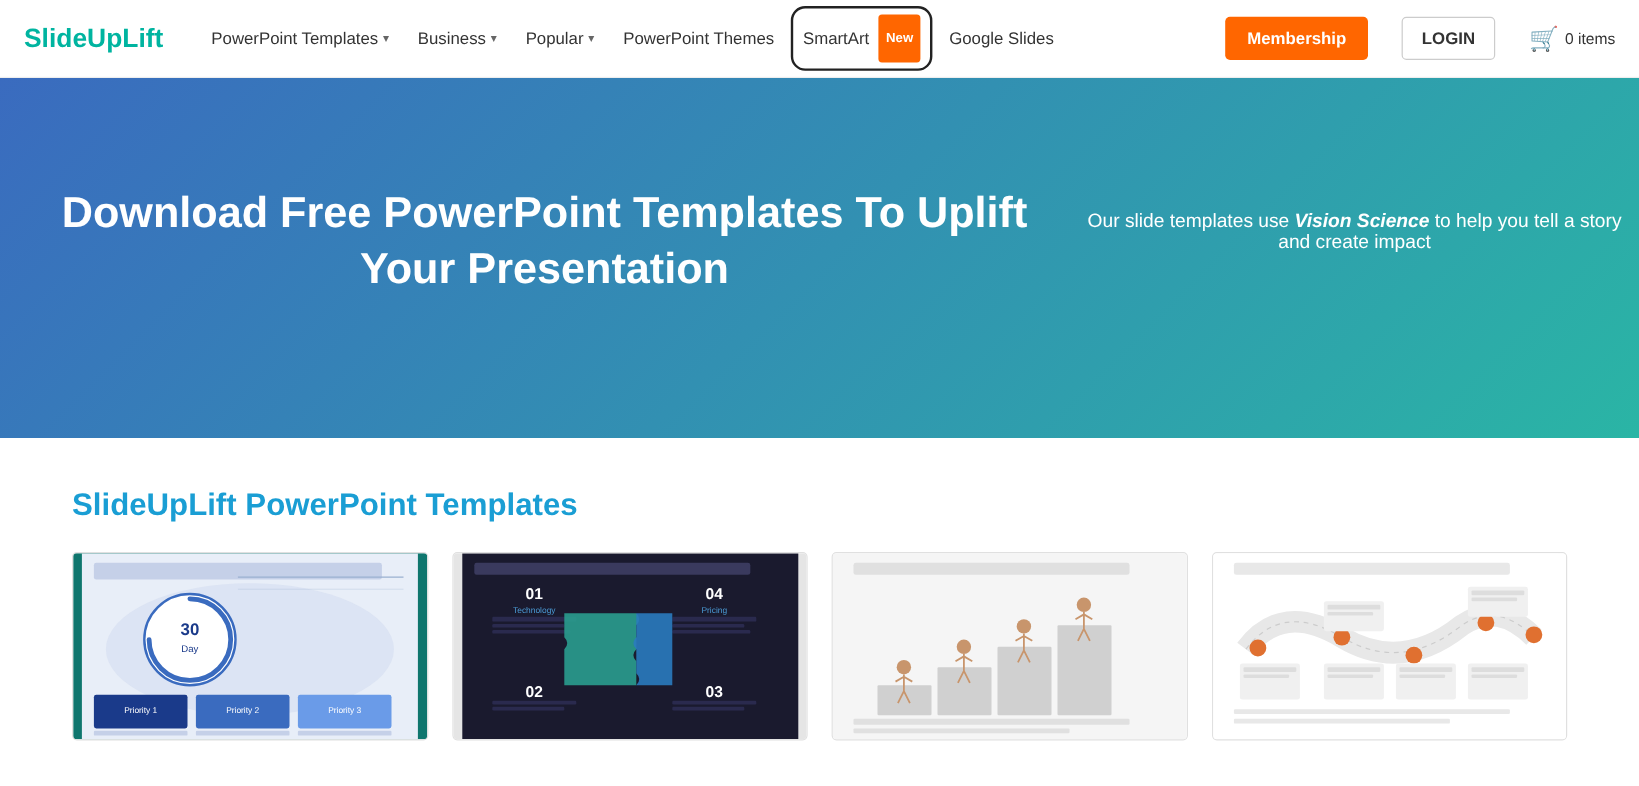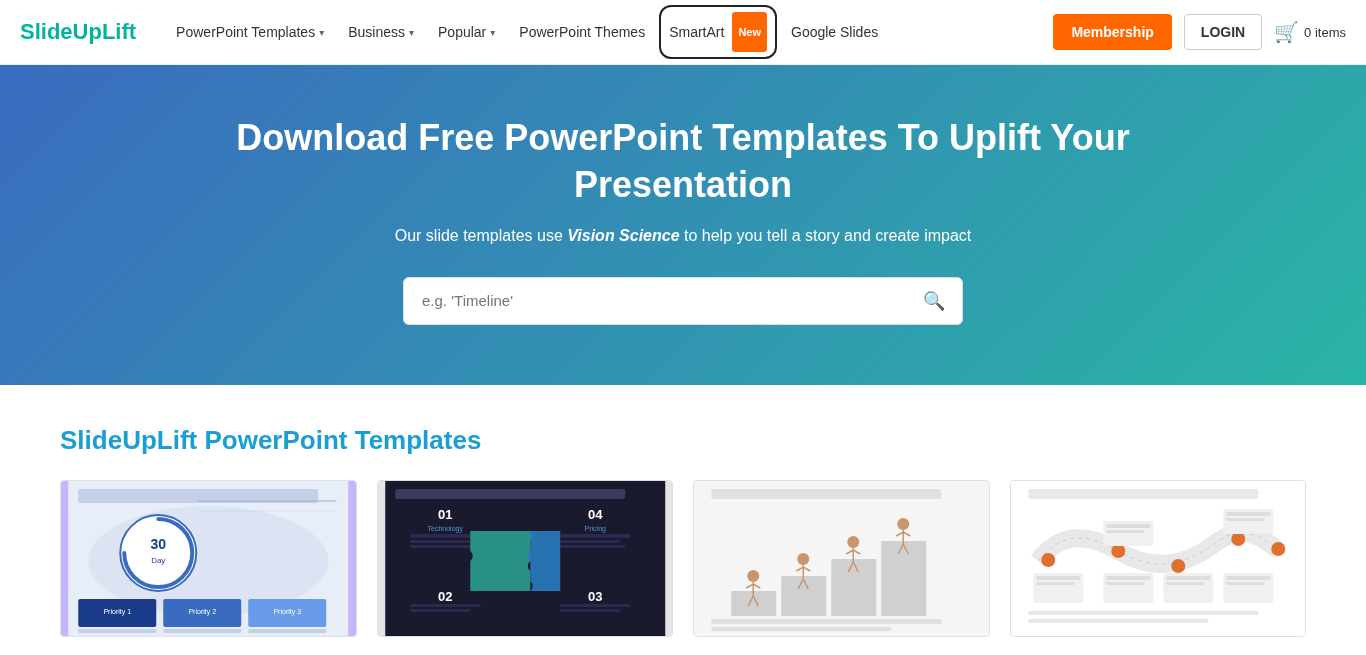--- a/index.html
+++ b/index.html
@@ -62,7 +62,7 @@
     .nav-right {
       display: flex;
       align-items: center;
-      gap: 12px;
+      gap: 28px;
       margin-left: auto;
     }
     .btn-membership {

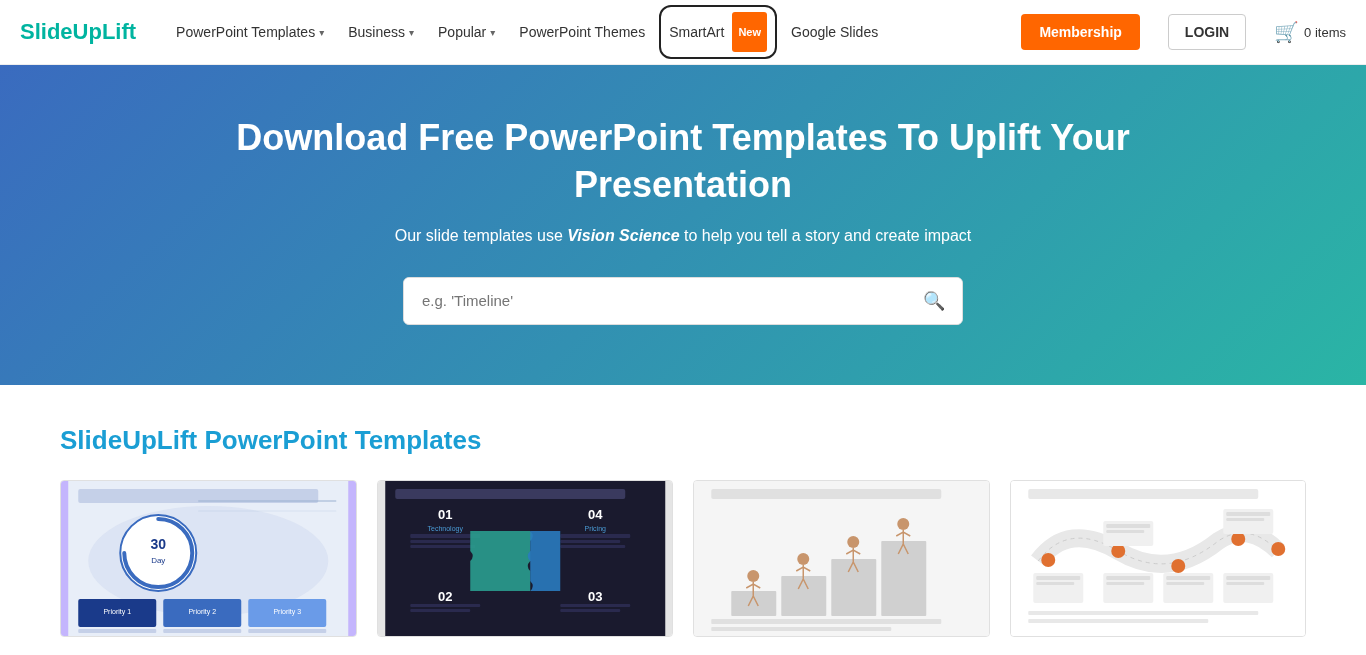--- a/index.html
+++ b/index.html
@@ -100,7 +100,7 @@
       background: linear-gradient(135deg, #3a6bbf 0%, #2ab5a5 100%);
       min-height: 300px;
       display: flex;
-      flex-direction: column;
+      flex-direction: row;
       align-items: center;
       justify-content: center;
       padding: 50px 8px 60px;

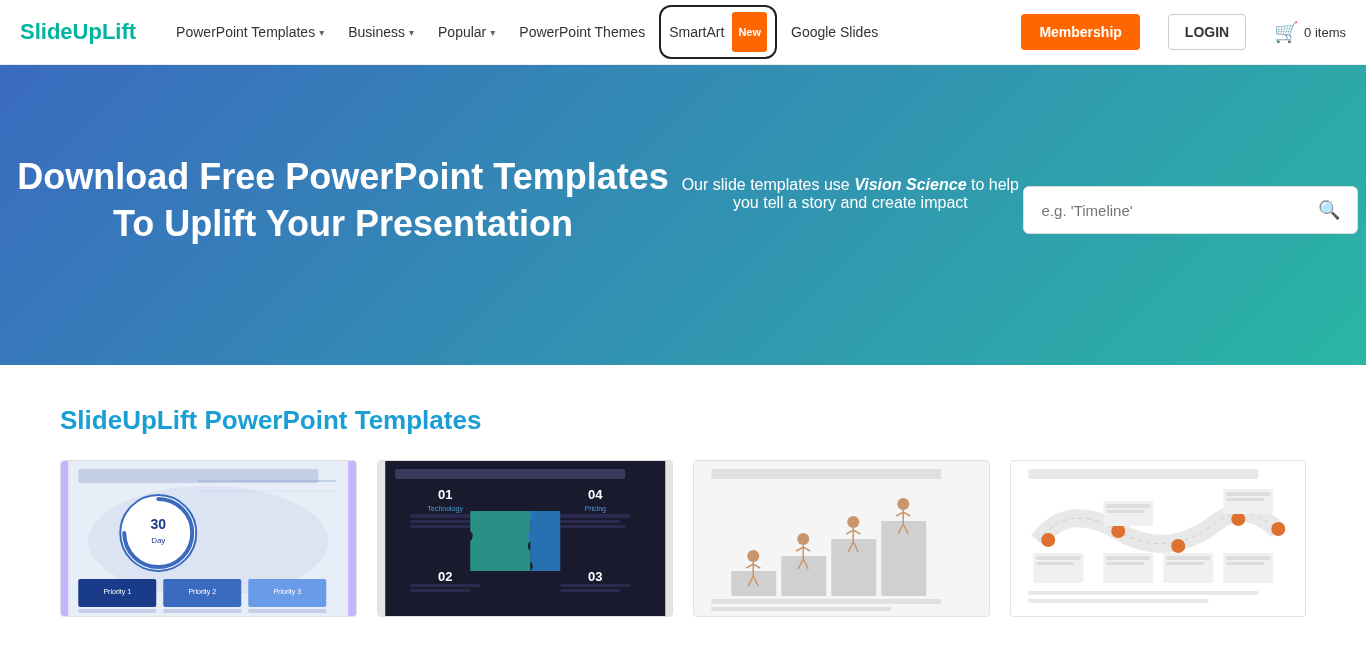--- a/index.html
+++ b/index.html
@@ -254,10 +254,6 @@
   <p>
     <span>Our slide templates use </span><em>Vision Science</em><span> to help you tell a story and create impact</span>
   </p>
-  <div class="search-bar">
-    <input type="text" placeholder="e.g. 'Timeline'" style="">
-    <button>🔍</button>
-  </div>
 </section>
 
 <div class="section">

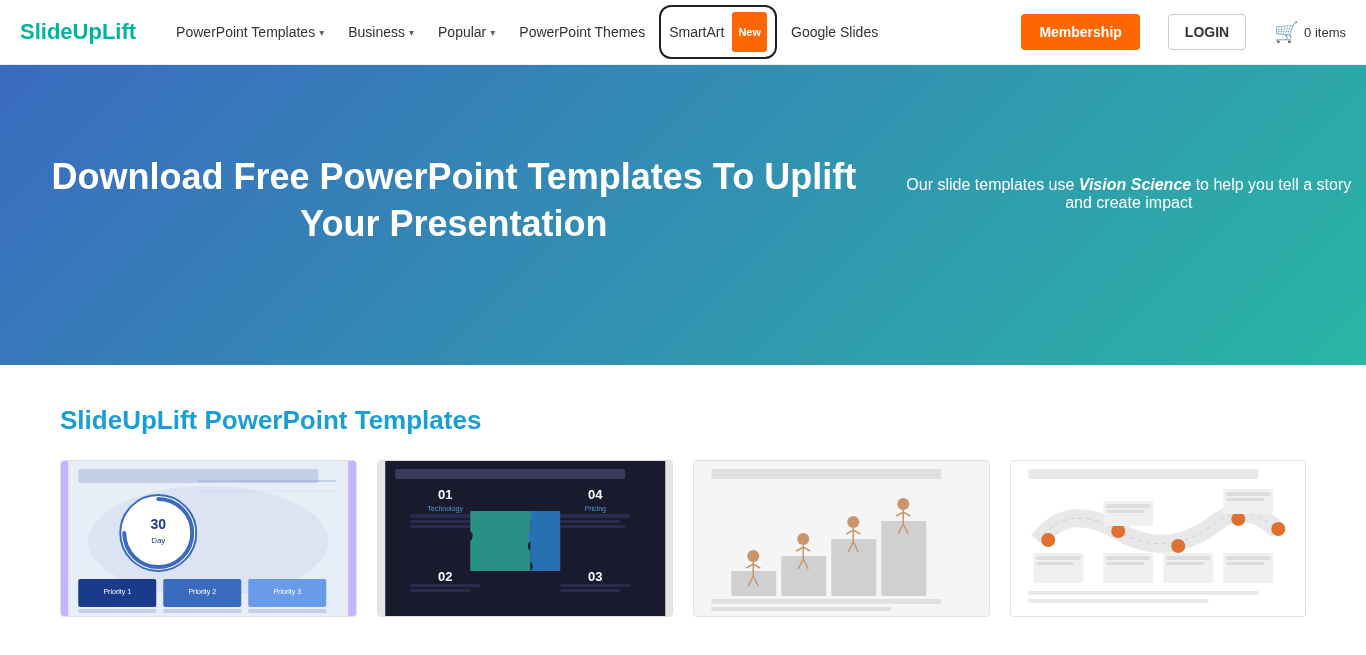--- a/index.html
+++ b/index.html
@@ -199,7 +199,7 @@
     .card-img svg { width: 100%; height: 100%; }
 
     
-    .card1-bg { background: #c4b5fd; }
+    .card1-bg { background: #0f766e; }
     
     .card2-bg { background: #e5e5e5; }
     

